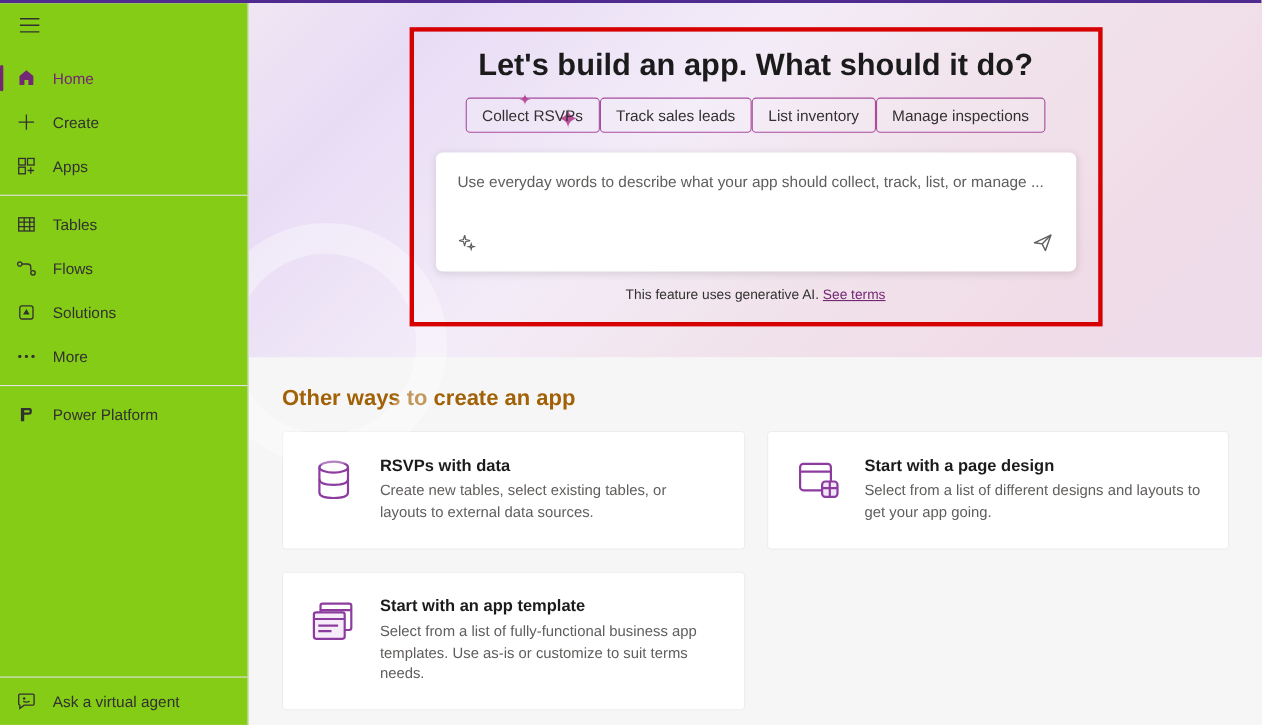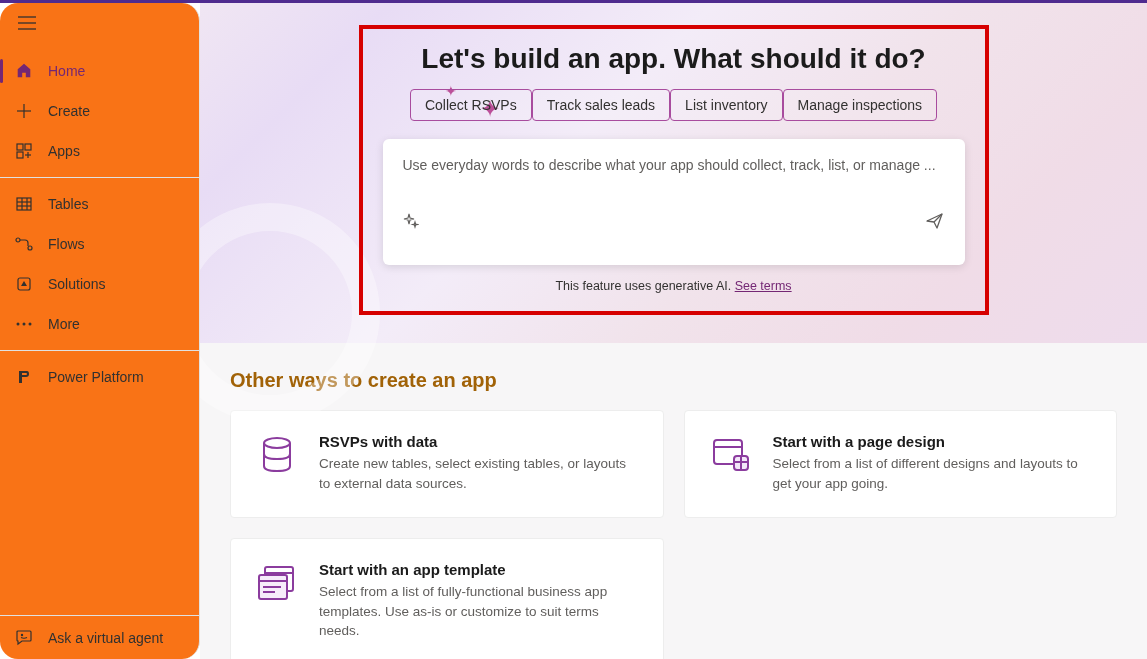--- a/index.html
+++ b/index.html
@@ -10,7 +10,7 @@
     .layout { display: flex; height: calc(100% - 3px); }
 
     
-    .sidebar { width: 200px; background: #f97316; border-right: 1px solid #e1e1e1; display: flex; flex-direction: column; border-radius: 18px; }
+    .sidebar { width: 226px; background: #84cc16; border-right: 1px solid #e1e1e1; display: flex; flex-direction: column; }
     .hamburger-row { height: 44px; display: flex; align-items: center; padding-left: 18px; }
     .hamburger-icon { cursor: pointer; }
     .nav-group { padding: 4px 0; }

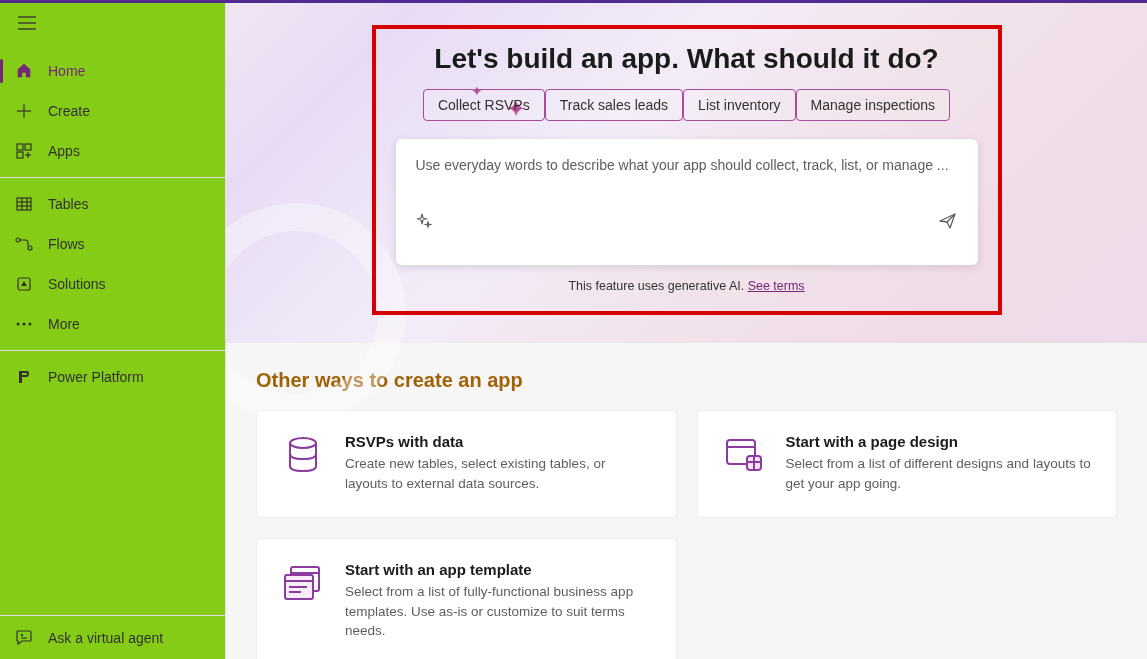--- a/index.html
+++ b/index.html
@@ -38,7 +38,7 @@
     .pills { display: flex; justify-content: center; flex-wrap: wrap; margin-bottom: 18px; }
     .pill { border: 1px solid #a84c9e; color: #323130; background: #fff0; padding: 7px 14px; border-radius: 4px; font-size: 14px; cursor: pointer; background: rgba(255,255,255,0.1); }
 
-    .prompt-box { background: #fff; border-radius: 6px; box-shadow: 0 2px 8px rgba(0,0,0,0.12); padding: 16px 20px 30px; text-align: left; position: relative; }
+    .prompt-box { background: #fff; border-radius: 6px; box-shadow: 0 2px 8px rgba(0,0,0,0.12); padding: 16px 20px 11px; text-align: left; position: relative; }
     .prompt-placeholder { color: #605e5c; font-size: 14px; line-height: 1.5; min-height: 42px; }
     .prompt-footer { display: flex; justify-content: space-between; align-items: center; margin-top: 14px; }
     .sparkle-icon { color: #605e5c; }

